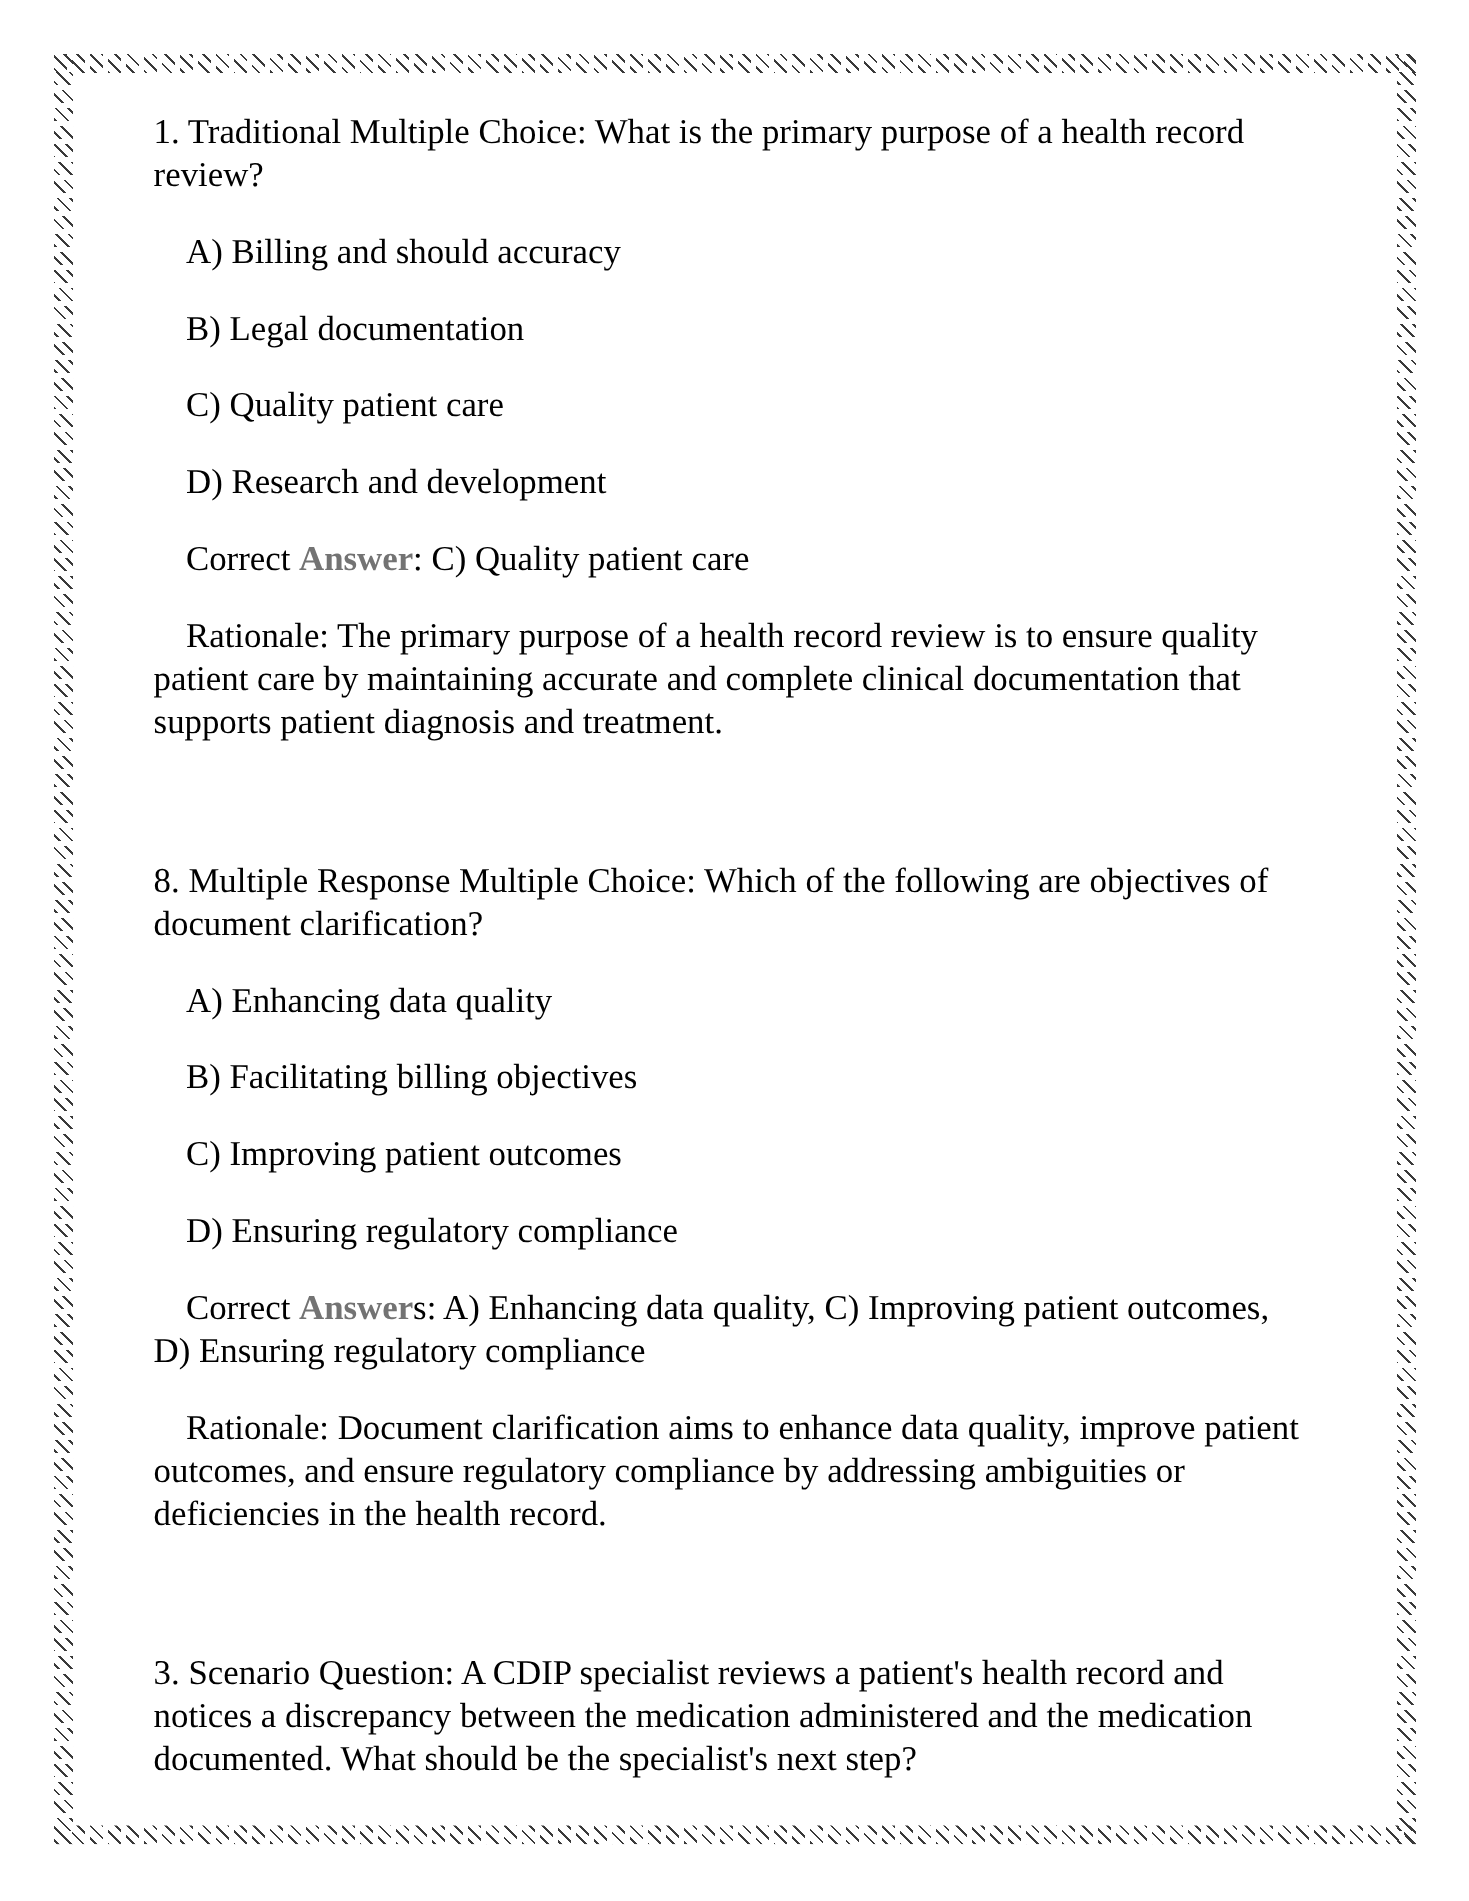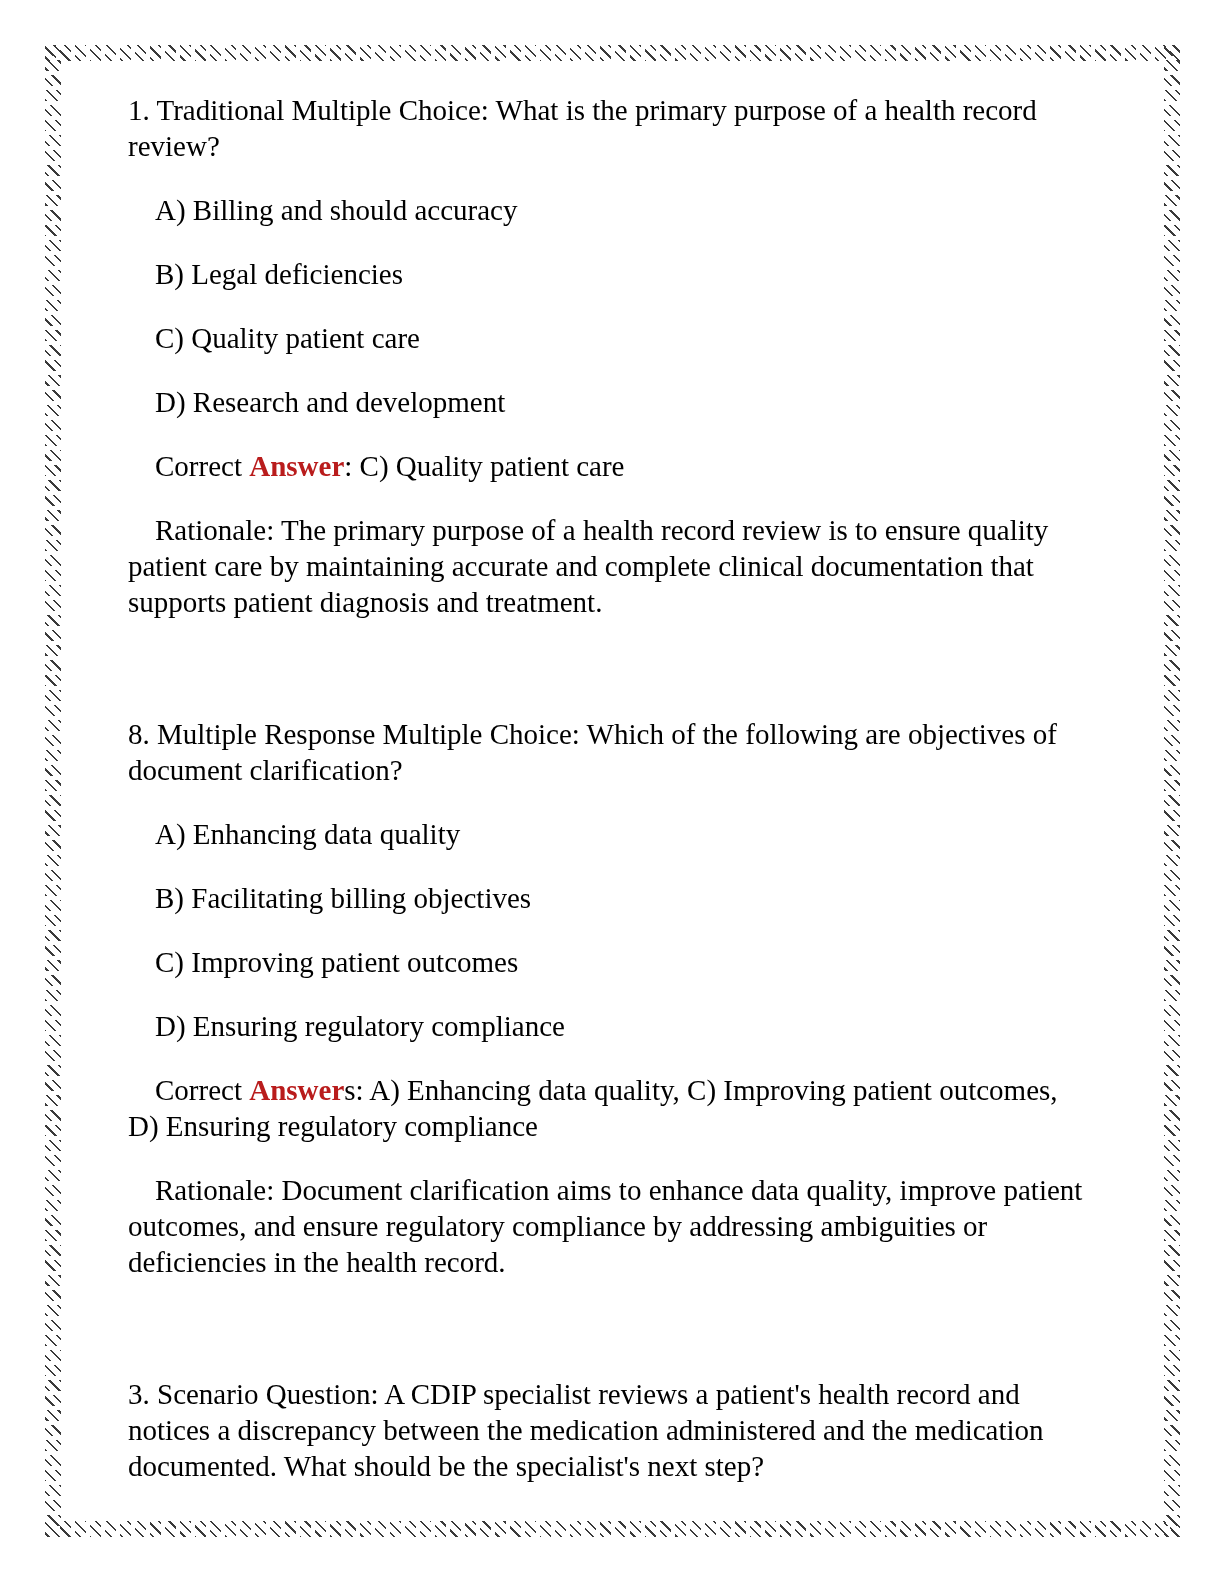--- a/index.html
+++ b/index.html
@@ -64,7 +64,7 @@
     <div class="question-block">
       <p class="prompt">1. Traditional Multiple Choice: What is the primary purpose of a health record review?</p>
       <p class="opt">A) Billing and should accuracy</p>
-      <p class="opt">B) Legal deficiencies</p>
+      <p class="opt">B) Legal documentation</p>
       <p class="opt">C) Quality patient care</p>
       <p class="opt">D) Research and development</p>
       <p class="answer-line"><span>Correct </span><span class="answer-word">Answer</span><span>: C) Quality patient care</span></p>

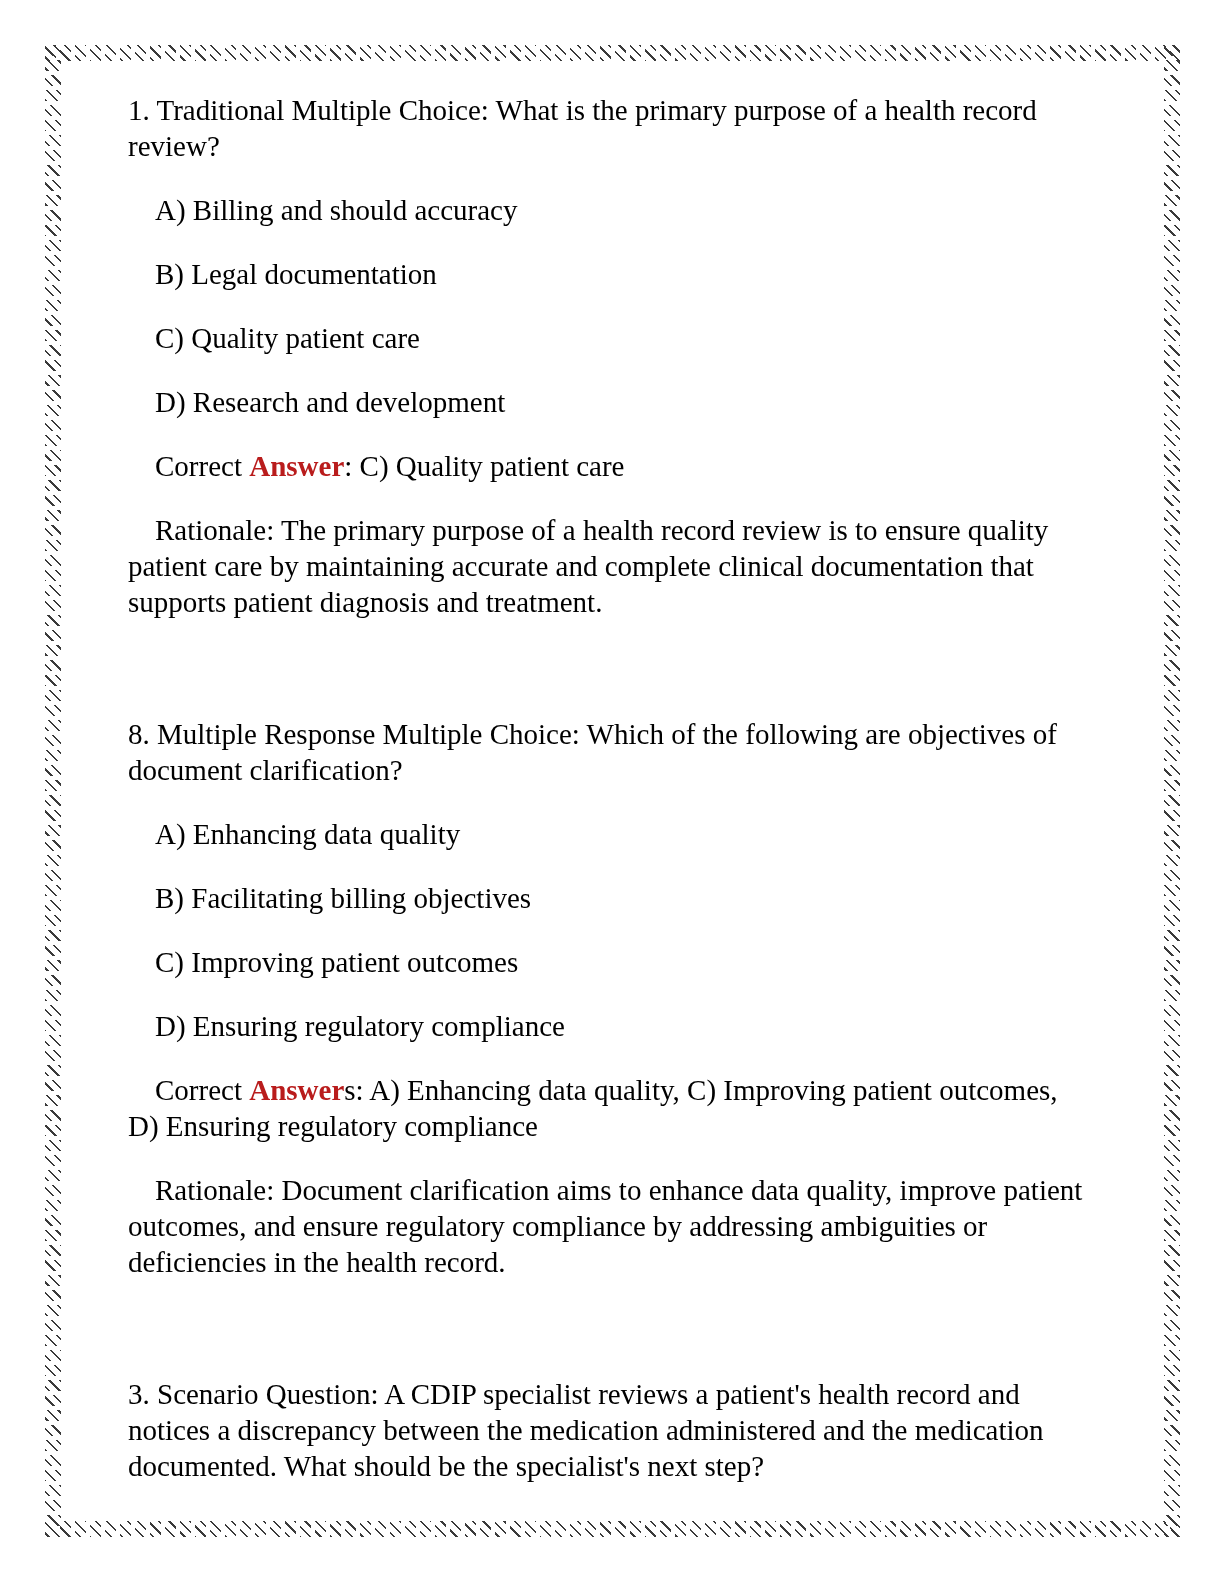--- a/index.html
+++ b/index.html
@@ -47,7 +47,7 @@
   .prompt { text-indent: 0; }
   .opt, .answer-line, .rationale { text-indent: 27px; }
   .rationale { margin-bottom: 0 !important; }
-  .answer-word { color: #b91c1c; font-weight: bold; }
+  .answer-word { color: #737373; font-weight: bold; }
 </style>
 </head>
 <body>

